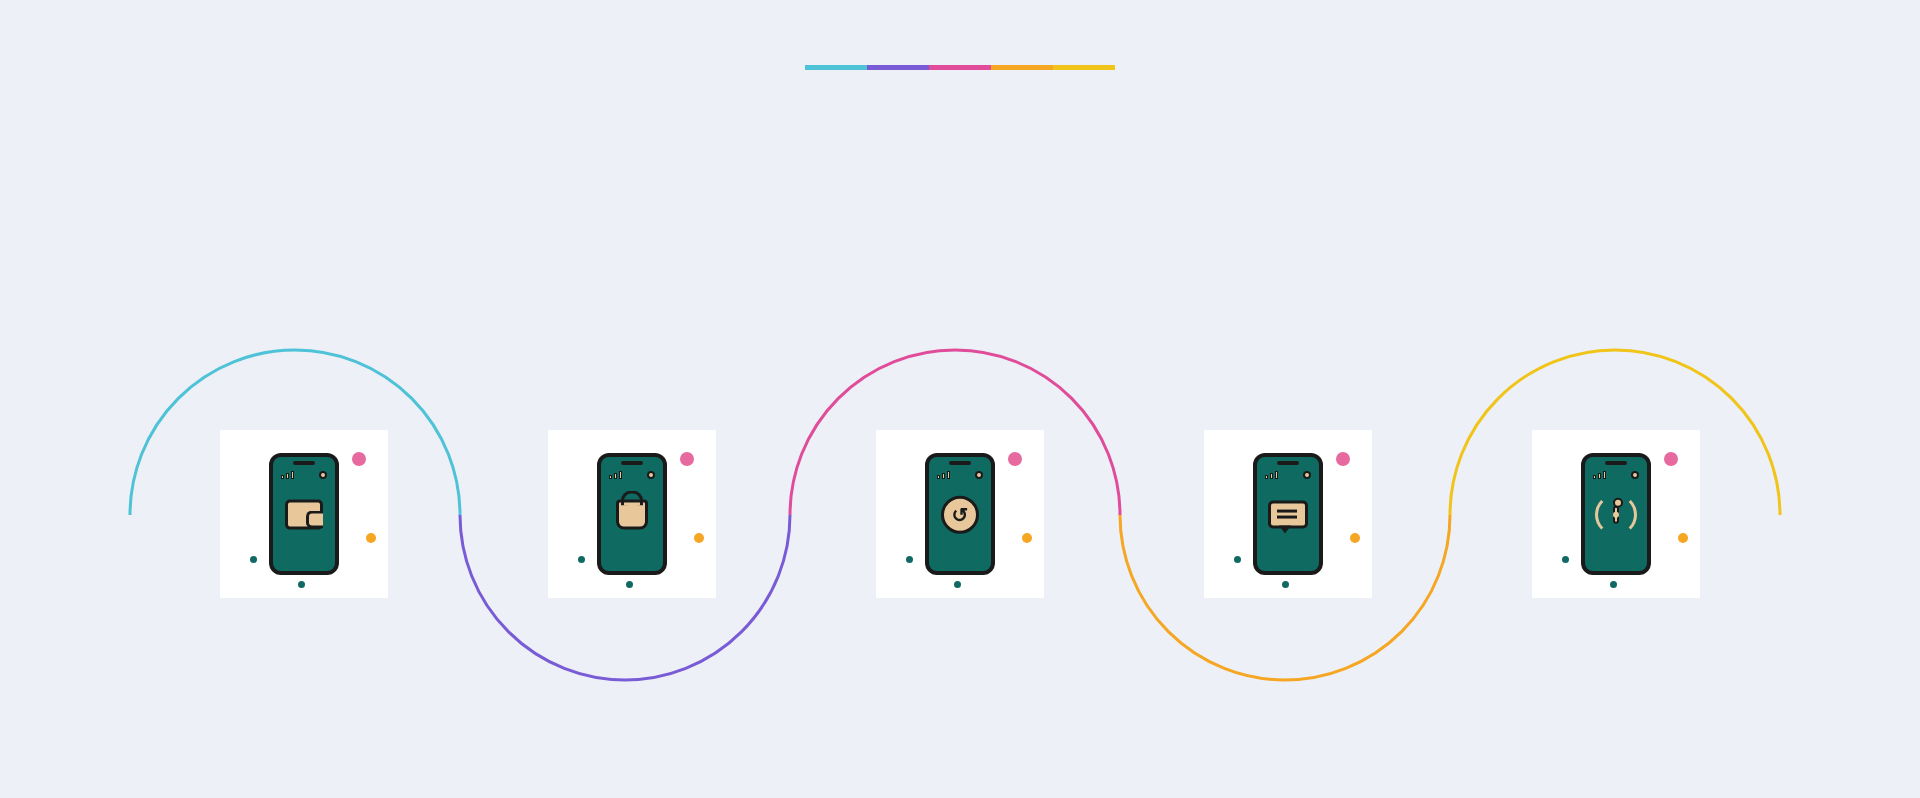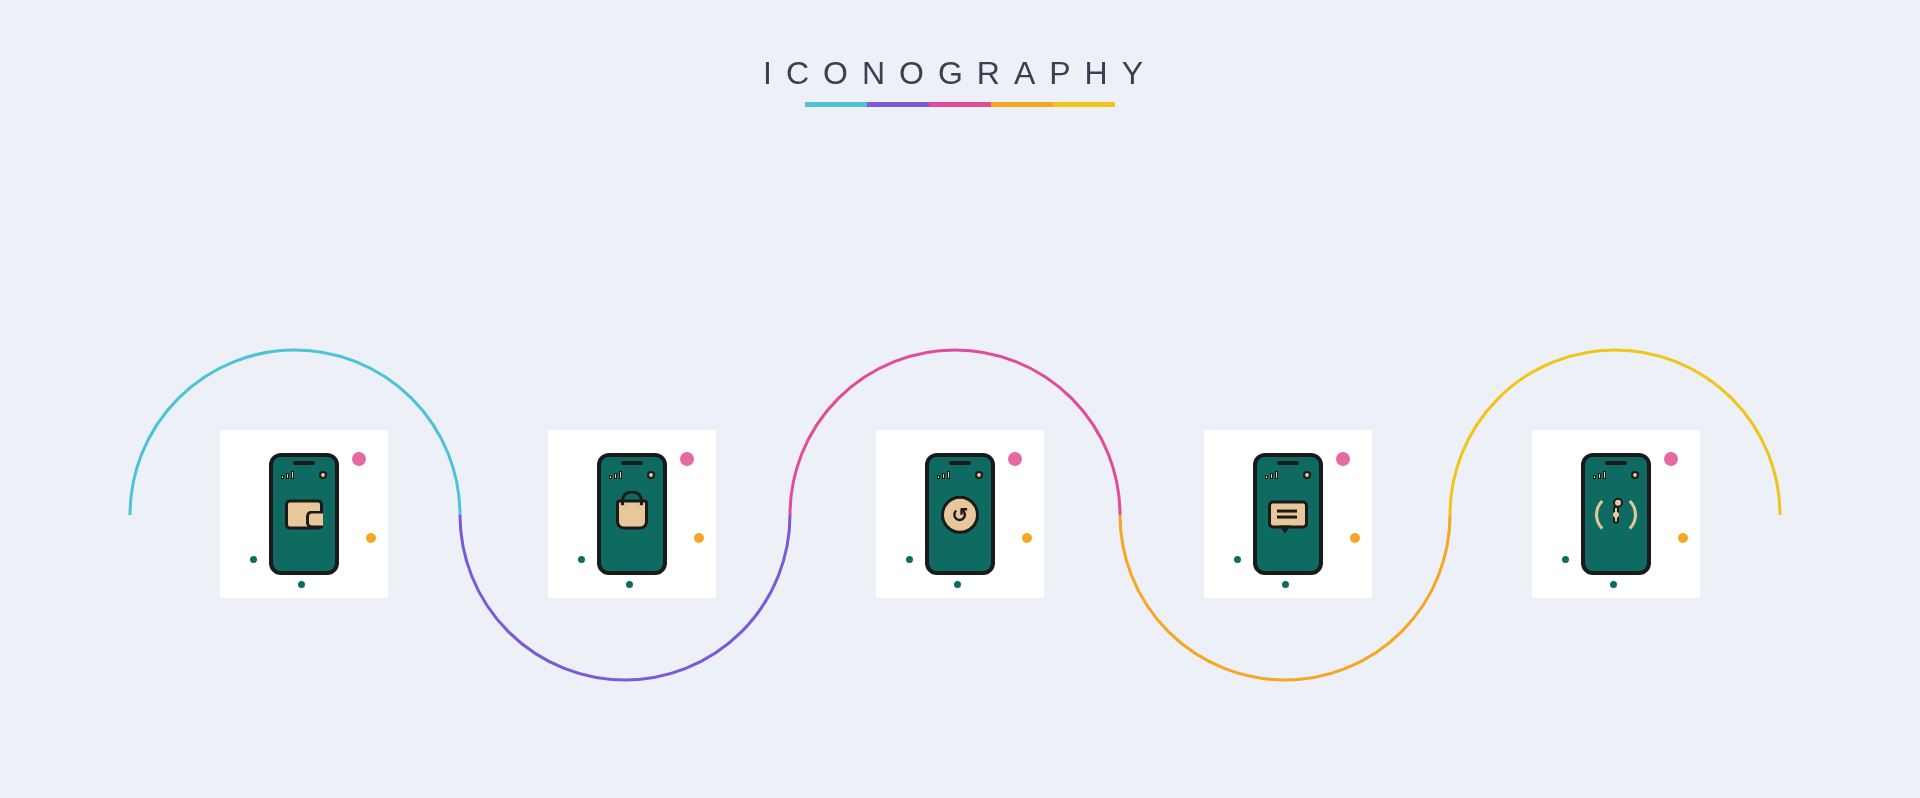--- a/index.html
+++ b/index.html
@@ -277,7 +277,6 @@
 <body>
 
 <div class="header">
-  <div class="brand">ICONOGRAPHY</div>
   <div class="stripes">
     <div class="stripe" style="background: rgb(78, 194, 214);"></div>
     <div class="stripe" style="background: rgb(122, 91, 214);"></div>

